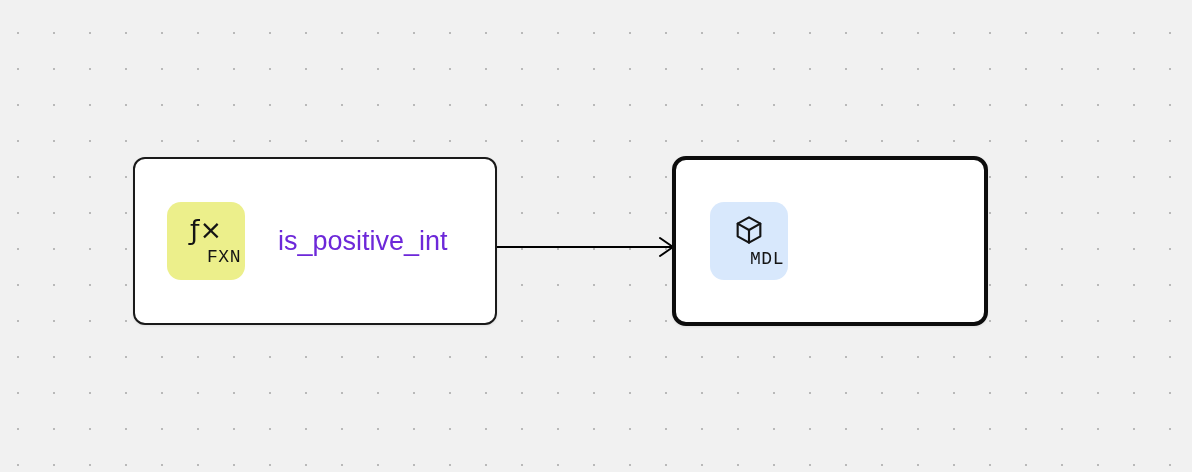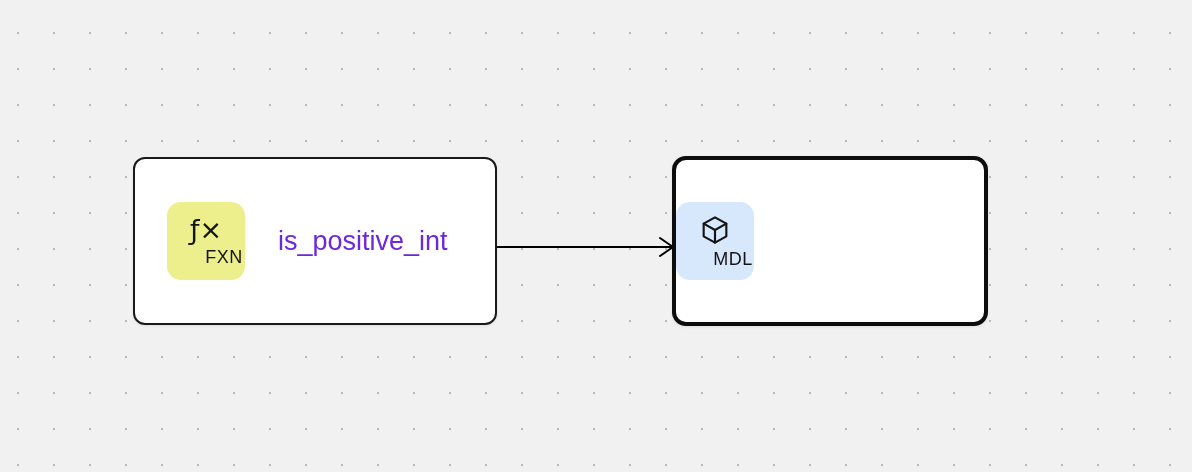--- a/index.html
+++ b/index.html
@@ -67,7 +67,7 @@
   }
   .badge-icon svg { display: block; }
   .badge-label {
-    font-family: Liberation Sans, sans-serif;
+    font-family: Liberation Mono, monospace;
     font-size: 18px;
     line-height: 20px;
     letter-spacing: 0.5px;

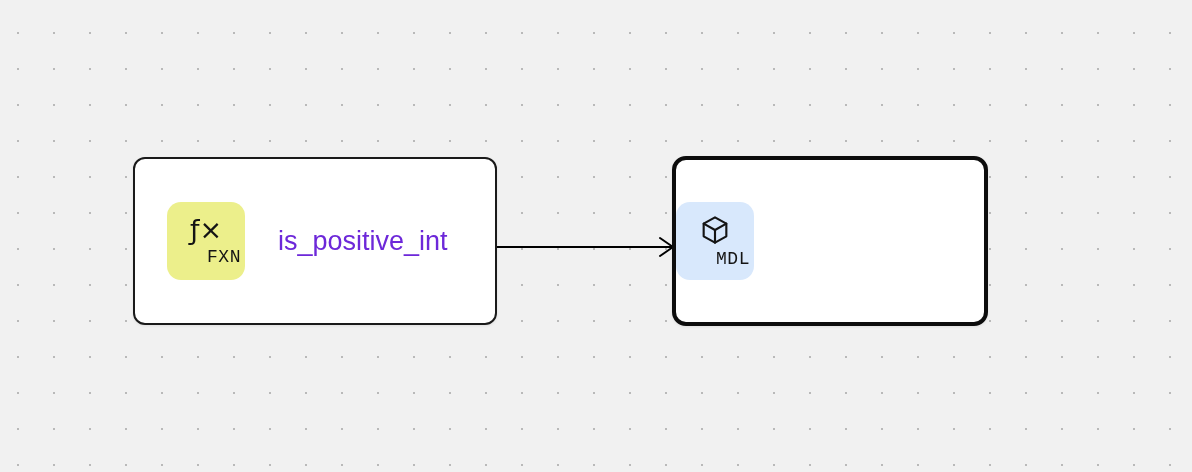--- a/index.html
+++ b/index.html
@@ -44,6 +44,7 @@
     height: 170px;
     border: 4px solid #0d0d0d;
     border-radius: 14px;
+    padding-left: 34px;
     gap: 32px;
   }
   .badge {

